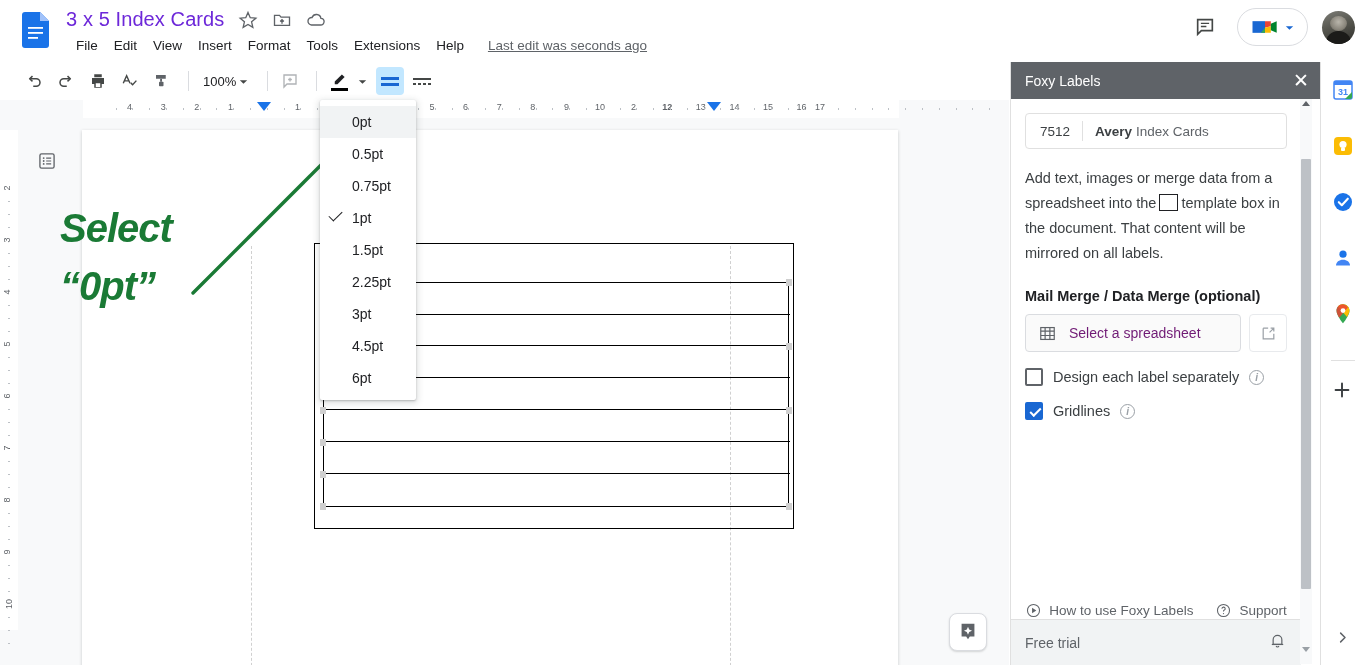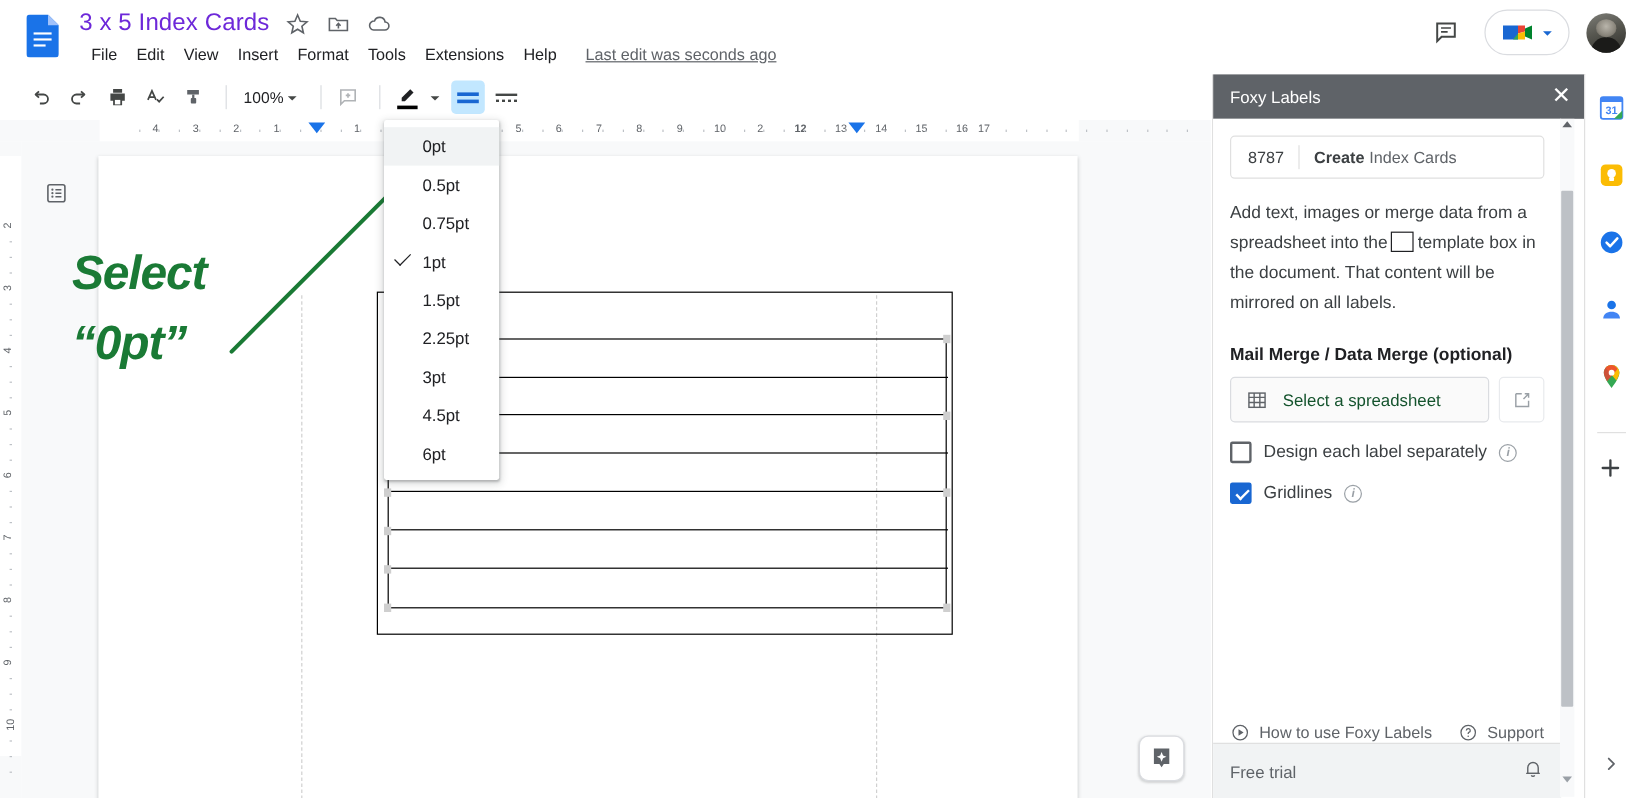--- a/index.html
+++ b/index.html
@@ -497,7 +497,7 @@
 
     <div class="sb-body">
       <div class="tmpl-chip">
-        <span class="tmpl-code">8787</span>
+        <span class="tmpl-code">7512</span>
         <span class="tmpl-div"></span>
         <span class="tmpl-brand">Create</span>
         <span class="tmpl-name">Index Cards</span>

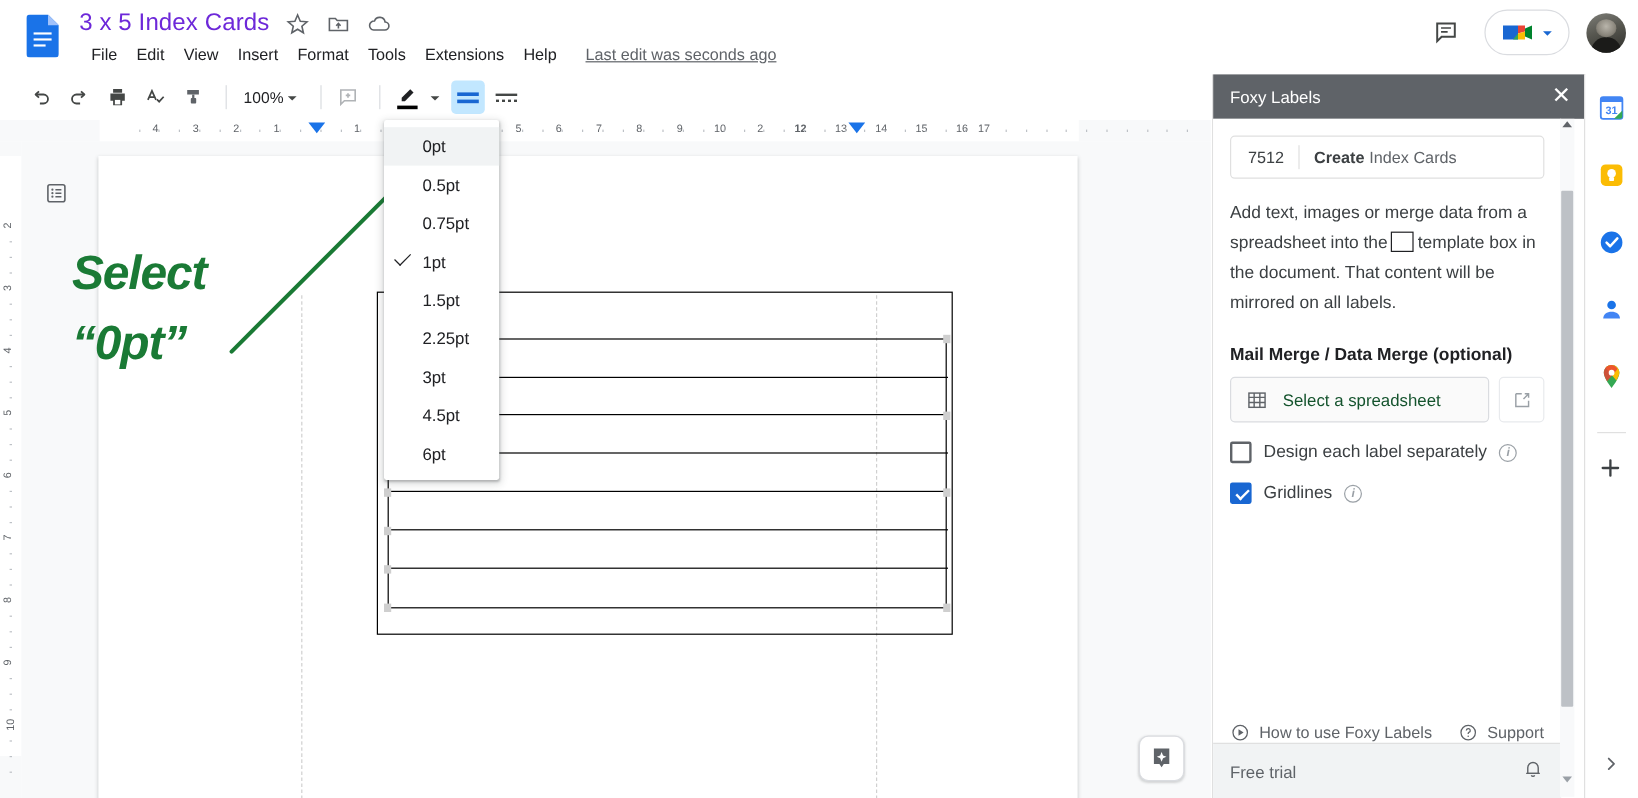--- a/index.html
+++ b/index.html
@@ -499,7 +499,7 @@
       <div class="tmpl-chip">
         <span class="tmpl-code">7512</span>
         <span class="tmpl-div"></span>
-        <span class="tmpl-brand">Create</span>
+        <span class="tmpl-brand">Avery</span>
         <span class="tmpl-name">Index Cards</span>
       </div>
 

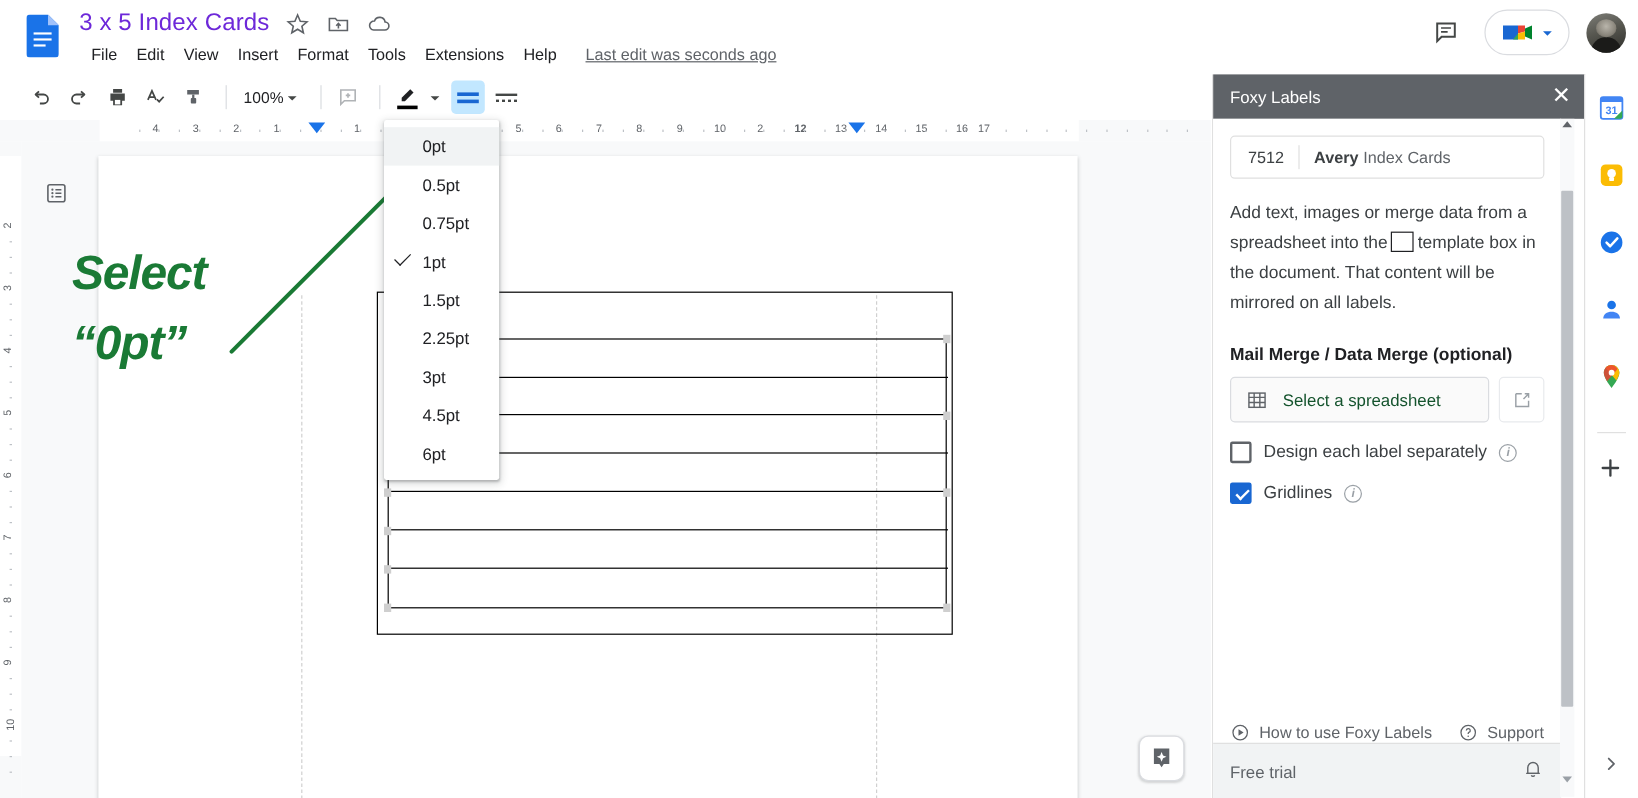--- a/index.html
+++ b/index.html
@@ -108,7 +108,7 @@
   .ss-row { display:flex; align-items:center; gap:8px; margin-top:10px; }
   .ss-select { flex:1; display:flex; align-items:center; gap:12px; height:38px; border:1px solid #dadce0; border-radius:4px;
                padding:0 12px; background:#fafafa; cursor:pointer; }
-  .ss-text { font-size:14px; color:#14532d; }
+  .ss-text { font-size:14px; color:#701a75; }
   .ss-open { width:38px; height:38px; border:1px solid #e8eaed; border-radius:4px; display:flex; align-items:center; justify-content:center; cursor:pointer; }
 
   .cb-row { display:flex; align-items:center; gap:10px; margin-top:16px; }

